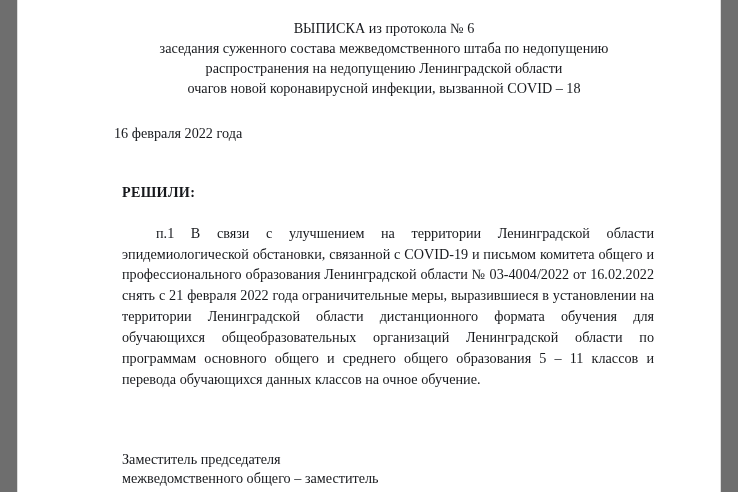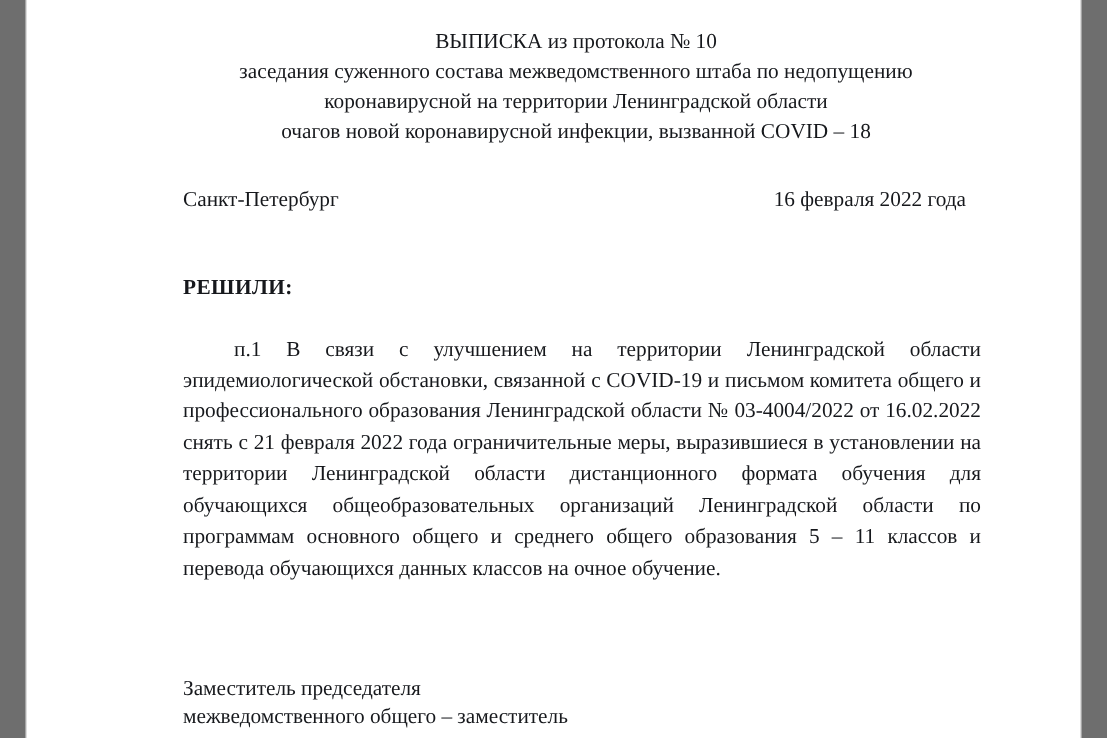--- a/index.html
+++ b/index.html
@@ -76,7 +76,7 @@
   <div class="inner">
 
     <div class="header-block">
-      <div>ВЫПИСКА из протокола № 10</div>
+      <div>ВЫПИСКА из протокола № 6</div>
       <div>заседания суженного состава межведомственного штаба по недопущению</div>
       <div>коронавирусной на территории Ленинградской области</div>
       <div>очагов новой коронавирусной инфекции, вызванной  COVID – 18</div>

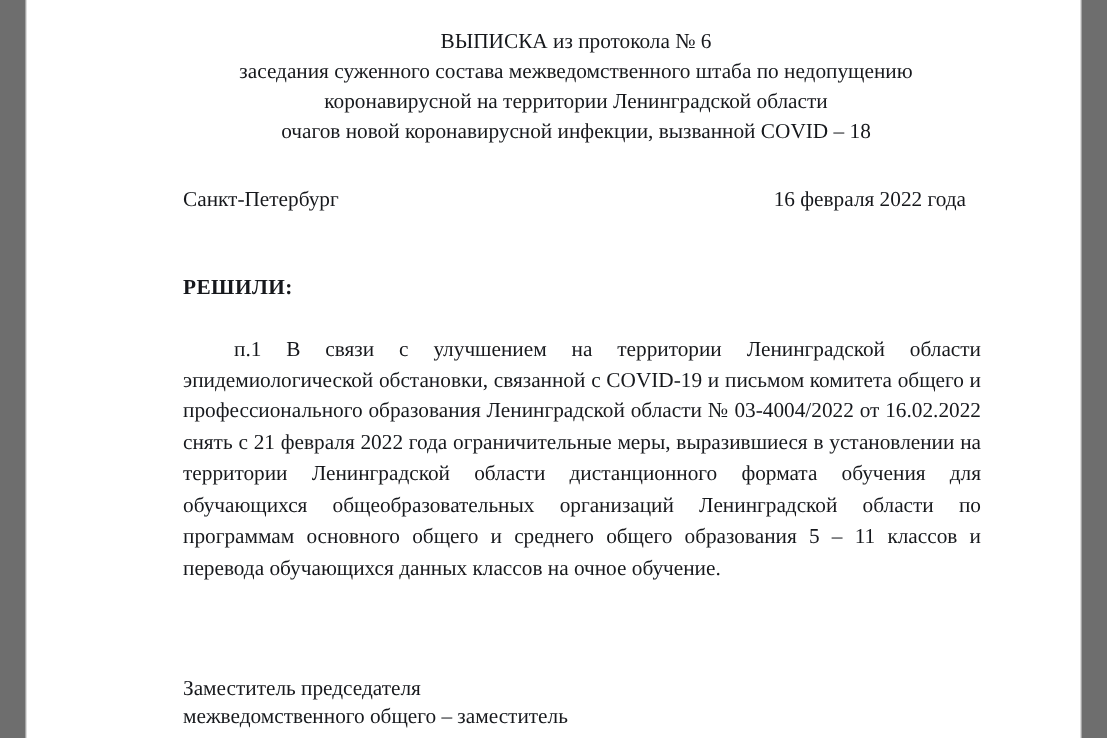--- a/index.html
+++ b/index.html
@@ -78,7 +78,7 @@
     <div class="header-block">
       <div>ВЫПИСКА из протокола № 6</div>
       <div>заседания суженного состава межведомственного штаба по недопущению</div>
-      <div>коронавирусной на территории Ленинградской области</div>
+      <div>распространения на недопущению Ленинградской области</div>
       <div>очагов новой коронавирусной инфекции, вызванной  COVID – 18</div>
     </div>
 

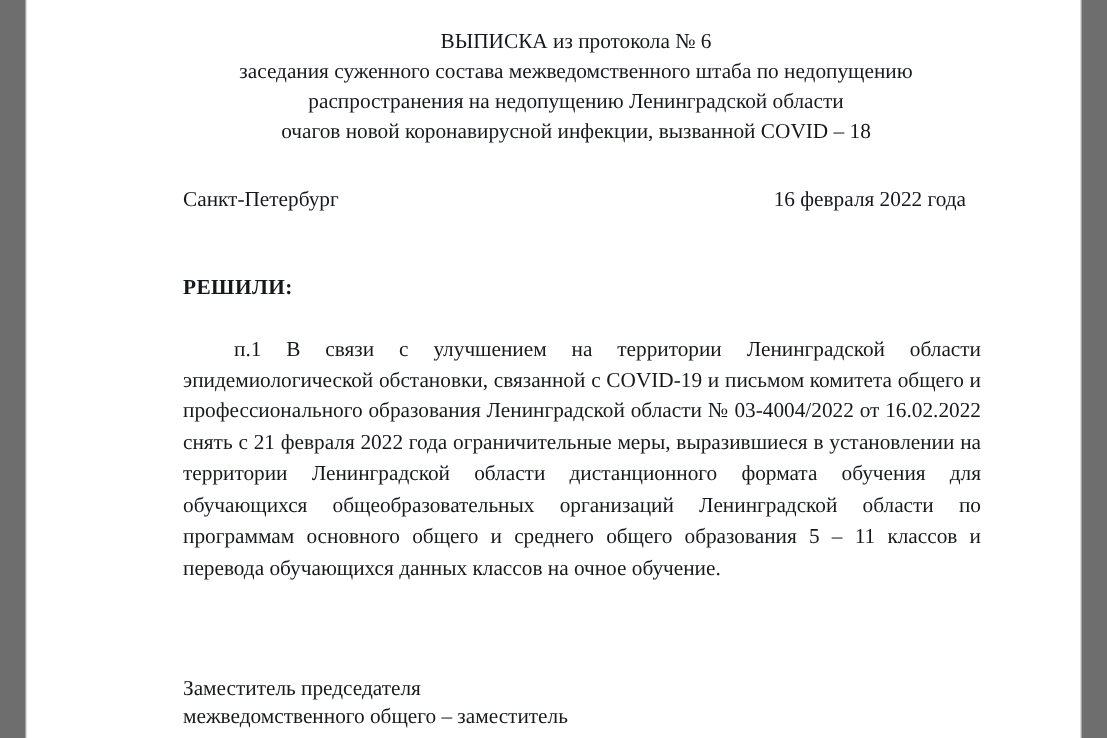--- a/index.html
+++ b/index.html
@@ -83,7 +83,6 @@
     </div>
 
     <div class="meta-row">
-      <span class="city">Санкт-Петербург</span>
       <span>16 февраля 2022 года</span>
     </div>
 

